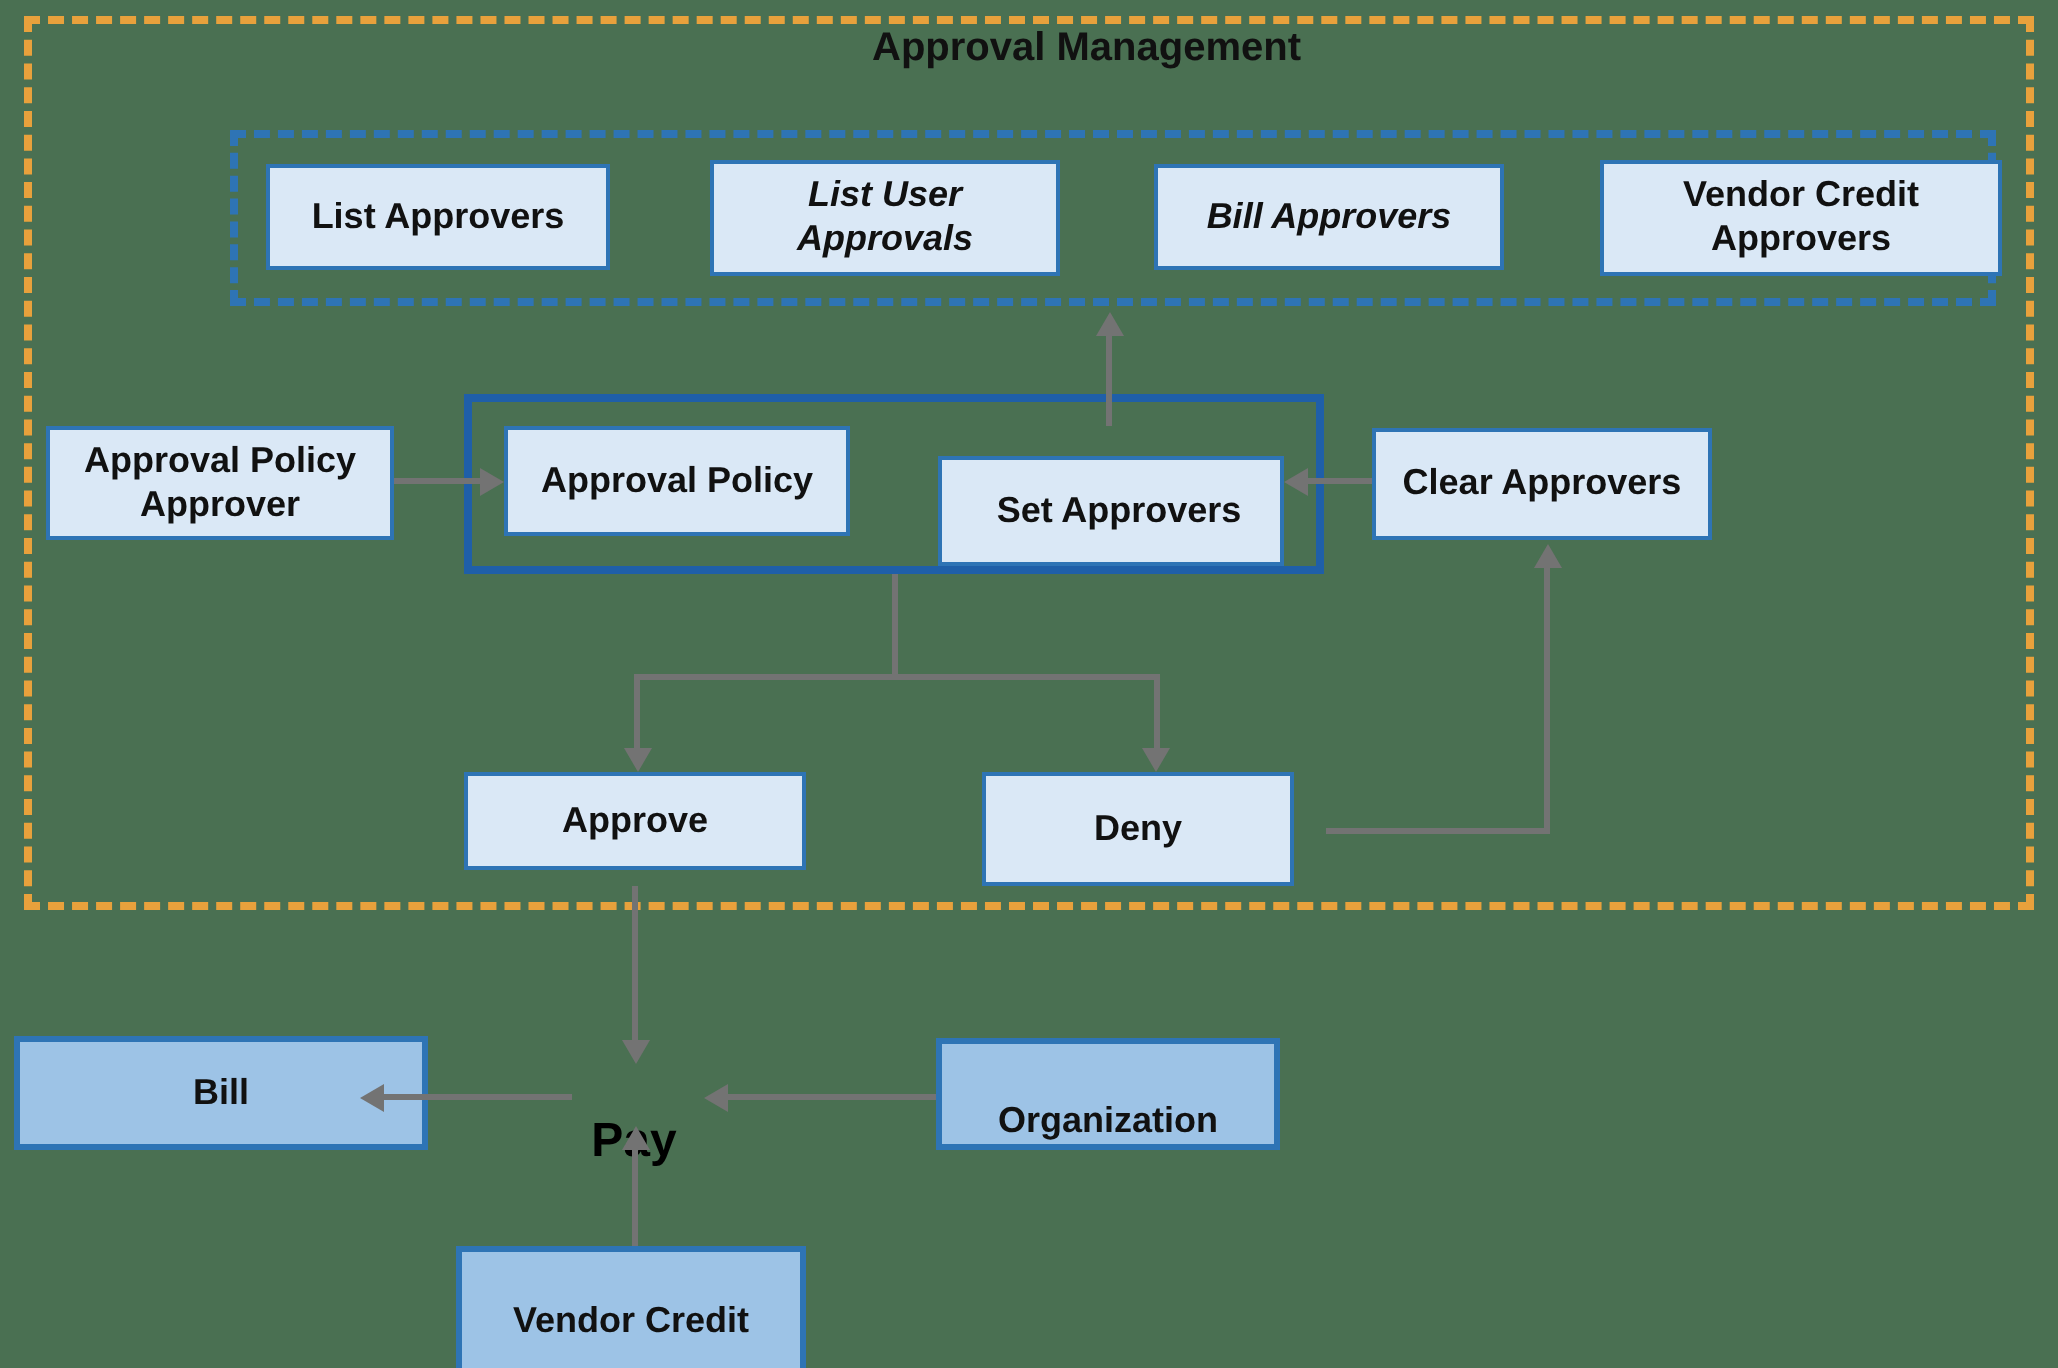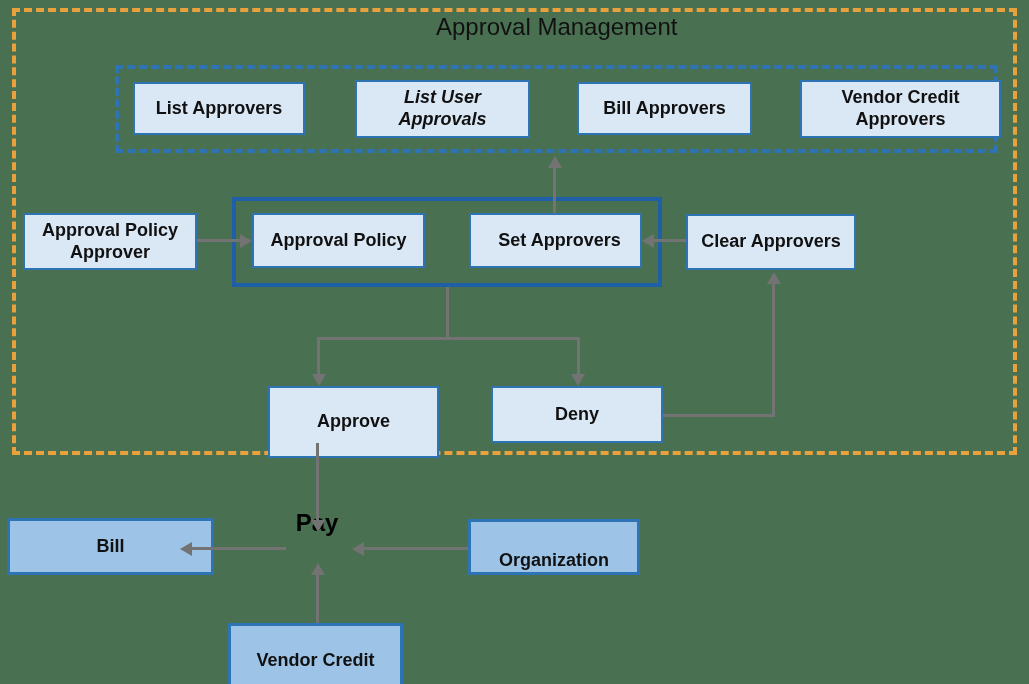--- a/index.html
+++ b/index.html
@@ -22,7 +22,7 @@
   }
   .diagram-title{
     position:absolute;left:436px;top:13px;white-space:nowrap;
-    font-size:24px;font-weight:normal;color:var(--text,#111111);
+    font-size:20px;font-weight:bold;color:var(--text,#111111);
   }
   .node{
     position:absolute;display:flex;align-items:center;justify-content:center;

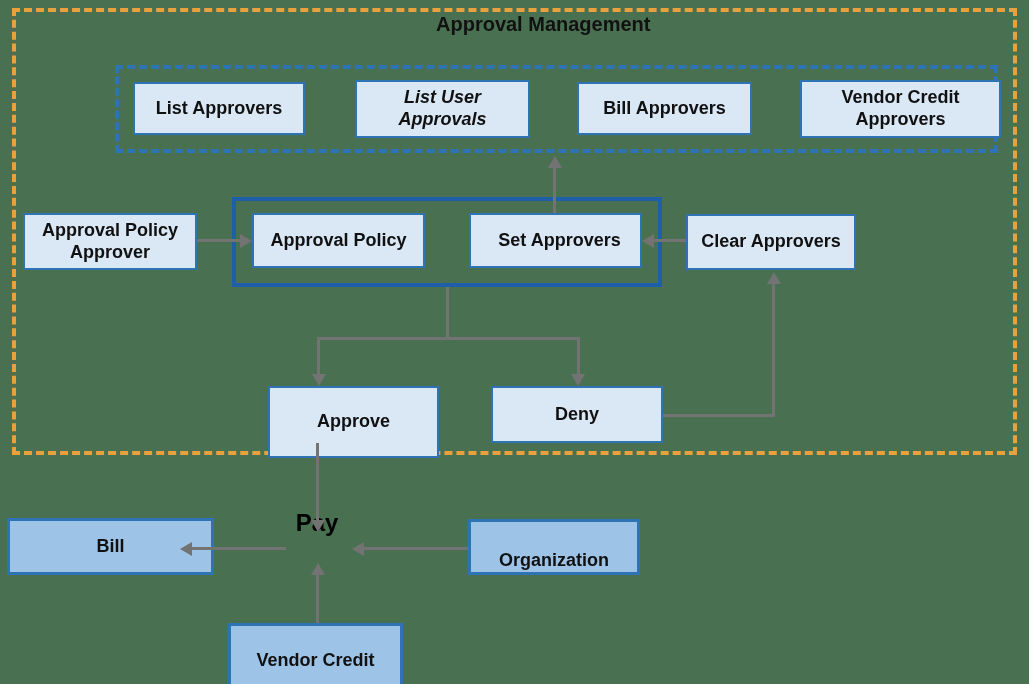--- a/index.html
+++ b/index.html
@@ -62,7 +62,7 @@
 <div class="node light" style="left:355px;top:80px;width:175px;height:58px;font-style:italic;">
     <span>List User Approvals</span>
   </div>
-<div class="node light" style="left:577px;top:82px;width:175px;height:53px;">
+<div class="node light" style="left:577px;top:82px;width:175px;height:53px;font-style:italic;">
     <span>Bill Approvers</span>
   </div>
 <div class="node light" style="left:800px;top:80px;width:201px;height:58px;">

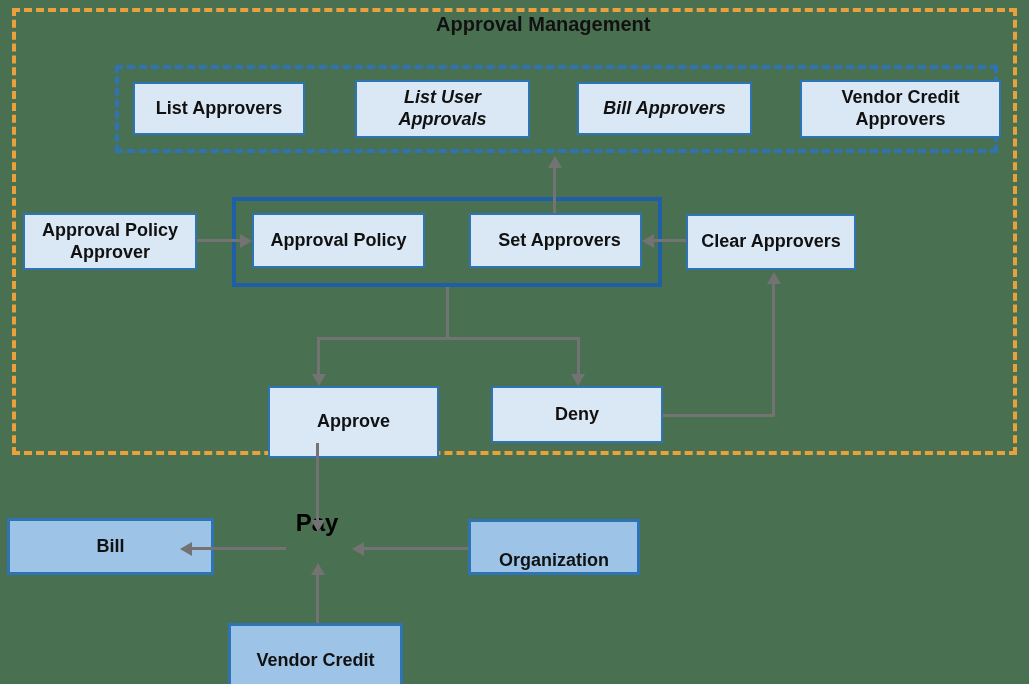--- a/index.html
+++ b/index.html
@@ -75,7 +75,7 @@
 <div class="node light" style="left:252px;top:213px;width:173px;height:55px;">
     <span>Approval Policy</span>
   </div>
-<div class="node light" style="left:469px;top:213px;width:173px;height:55px;padding-left:16px;">
+<div class="node light" style="left:469px;top:228px;width:173px;height:55px;padding-left:16px;">
     <span>Set Approvers</span>
   </div>
 <div class="node light" style="left:686px;top:214px;width:170px;height:56px;">

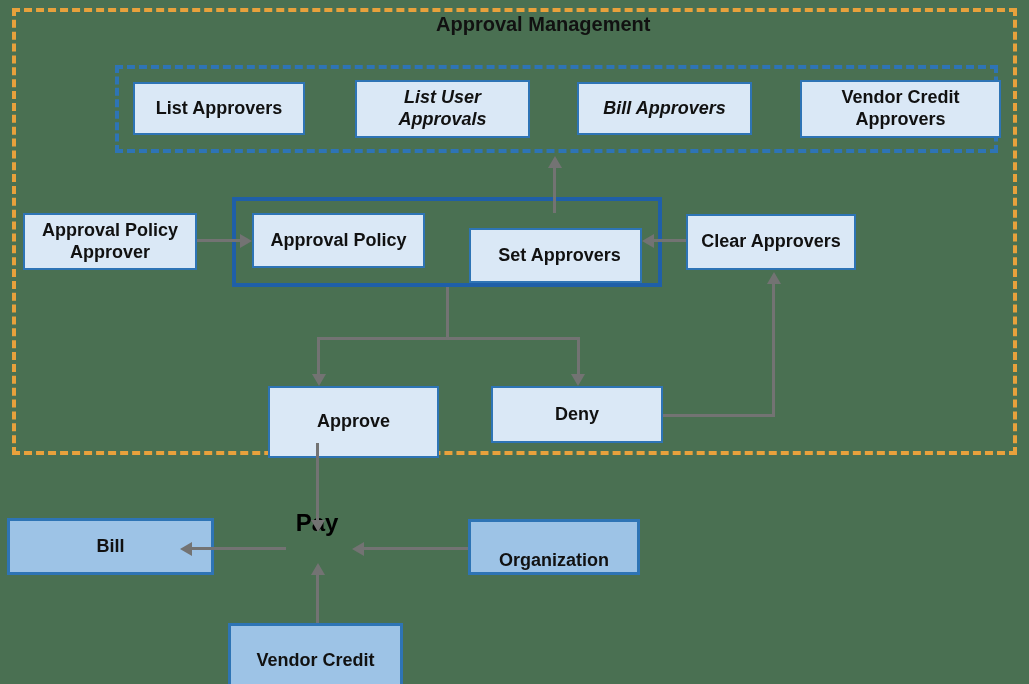--- a/index.html
+++ b/index.html
@@ -82,7 +82,7 @@
     <span>Clear Approvers</span>
   </div>
 
-<div class="node light" style="left:232px;top:386px;width:171px;height:72px;margin-left:36px;">
+<div class="node light" style="left:232px;top:386px;width:171px;height:49px;">
     <span>Approve</span>
   </div>
 <div class="node light" style="left:491px;top:386px;width:172px;height:57px;">

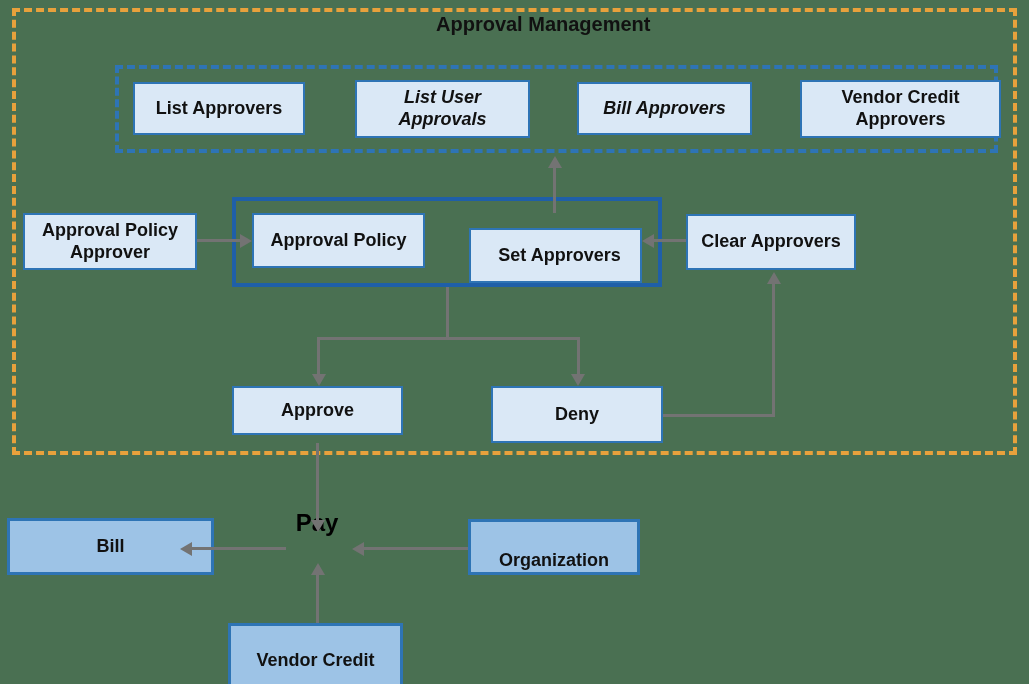--- a/index.html
+++ b/index.html
@@ -85,7 +85,7 @@
 <div class="node light" style="left:232px;top:386px;width:171px;height:49px;">
     <span>Approve</span>
   </div>
-<div class="node light" style="left:491px;top:386px;width:172px;height:57px;">
+<div class="node light" style="left:491px;top:386px;width:156px;height:57px;">
     <span>Deny</span>
   </div>
 

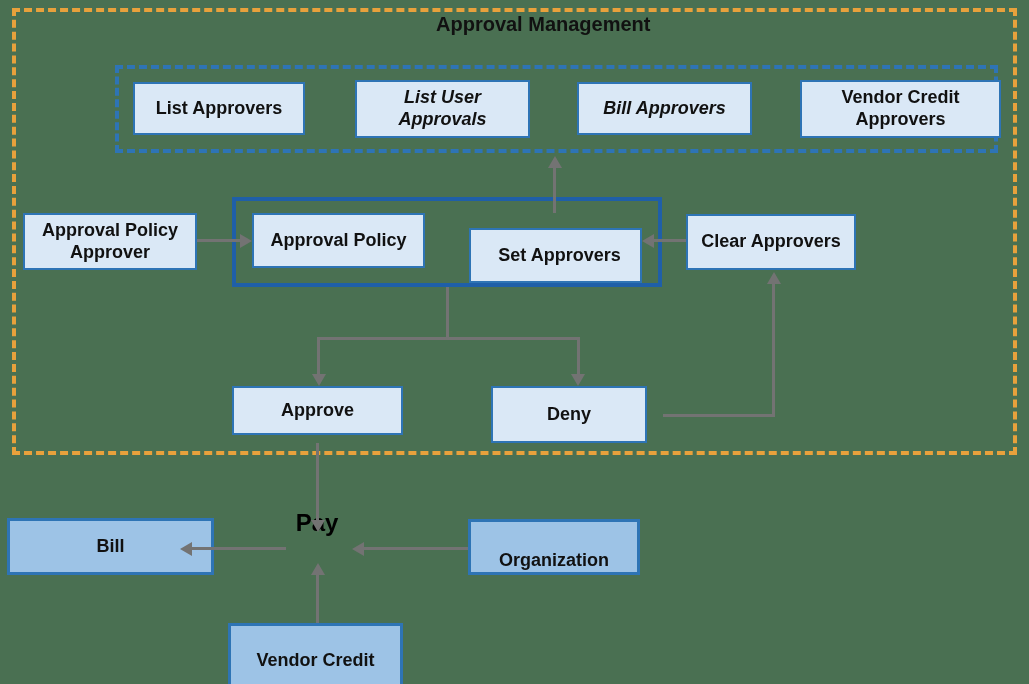--- a/index.html
+++ b/index.html
@@ -98,7 +98,7 @@
 <div class="node dark" style="left:228px;top:623px;width:175px;height:75px;">
     <span>Vendor Credit</span>
   </div>
-<div class="floating-label" style="left:282px;top:509px;width:70px;">Pay</div>
+<div class="floating-label" style="left:282px;top:557px;width:70px;">Pay</div>
 
 <div class="edge" style="left:197px;top:239px;width:45px;height:3px;"></div>
 <div class="ah ah-right" style="left:240px;top:234px;"></div>

